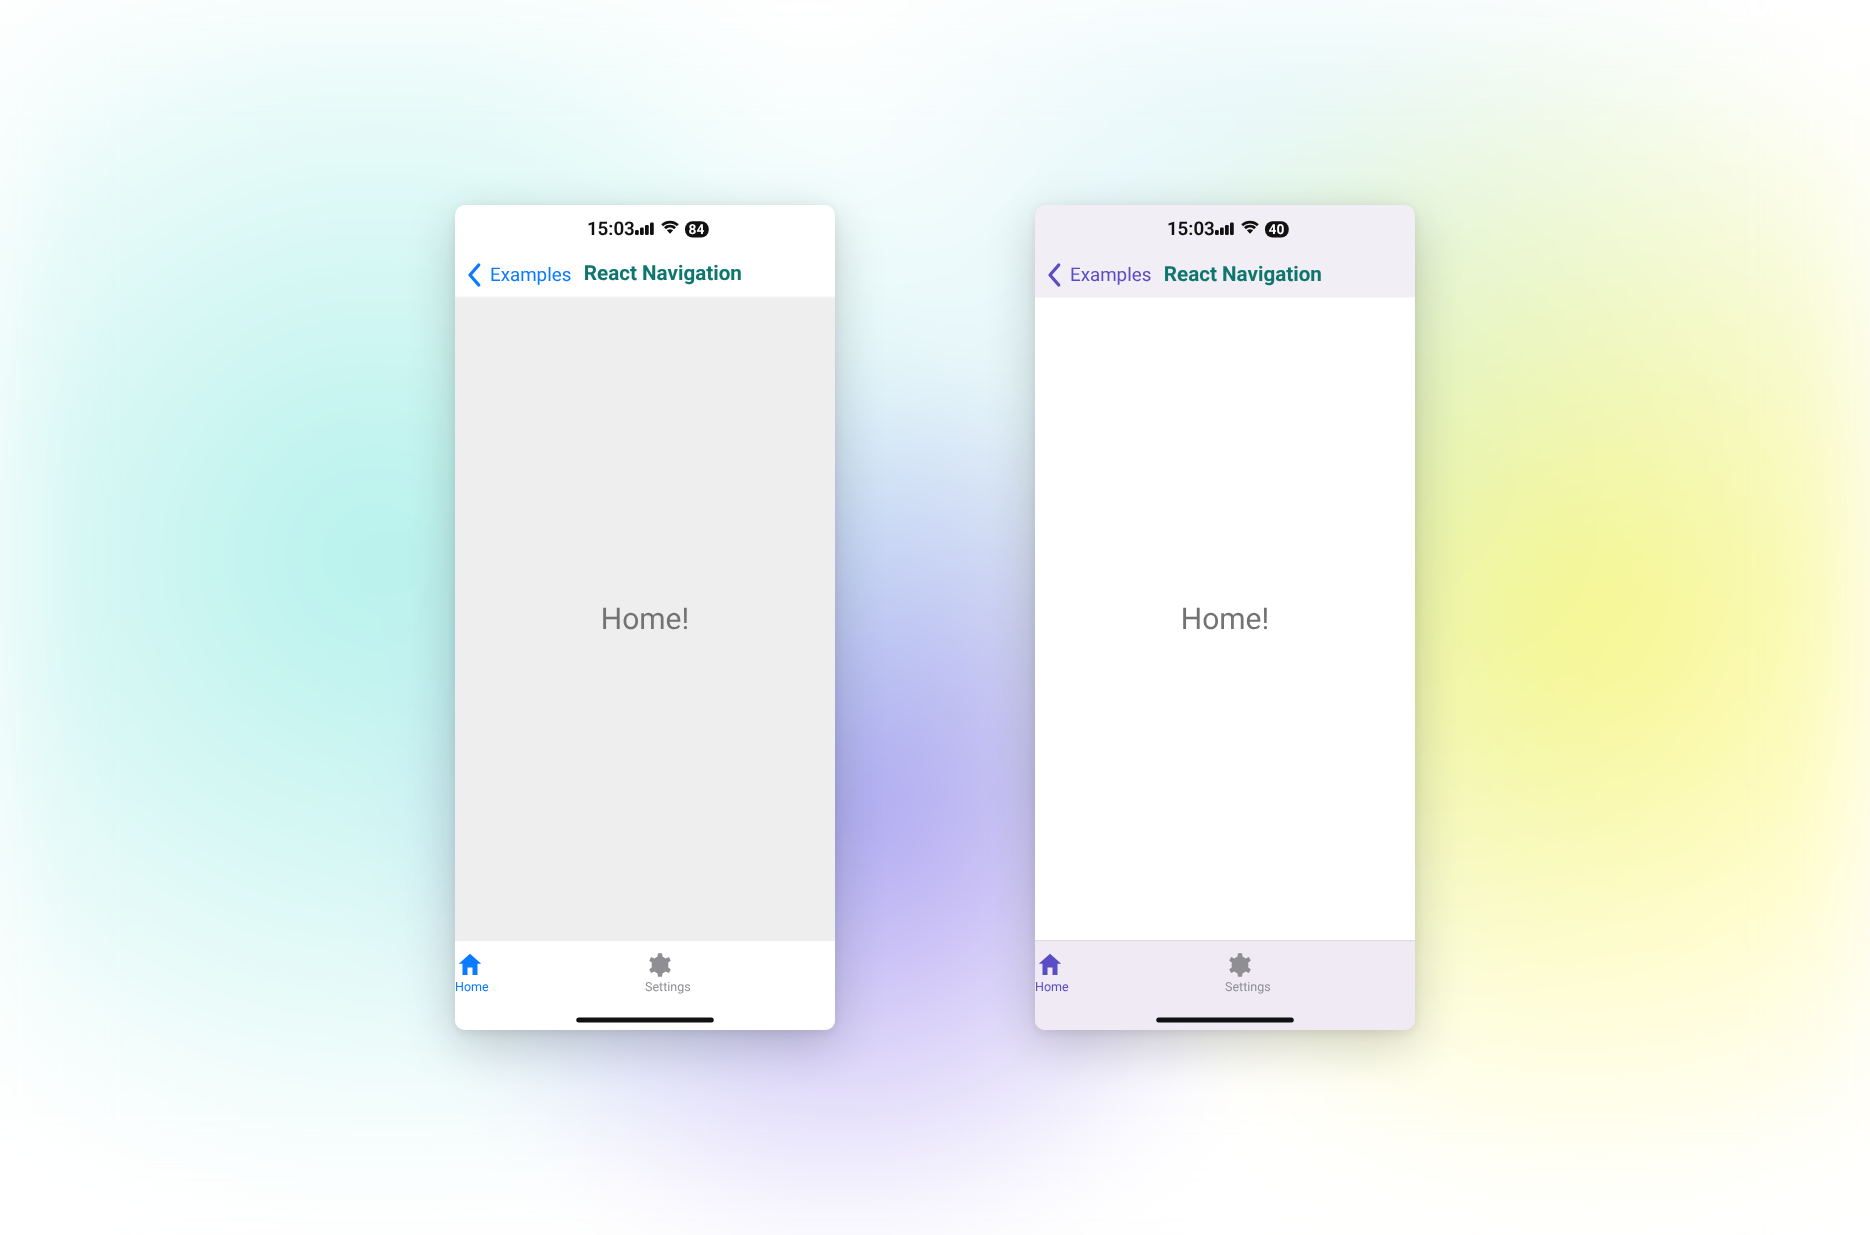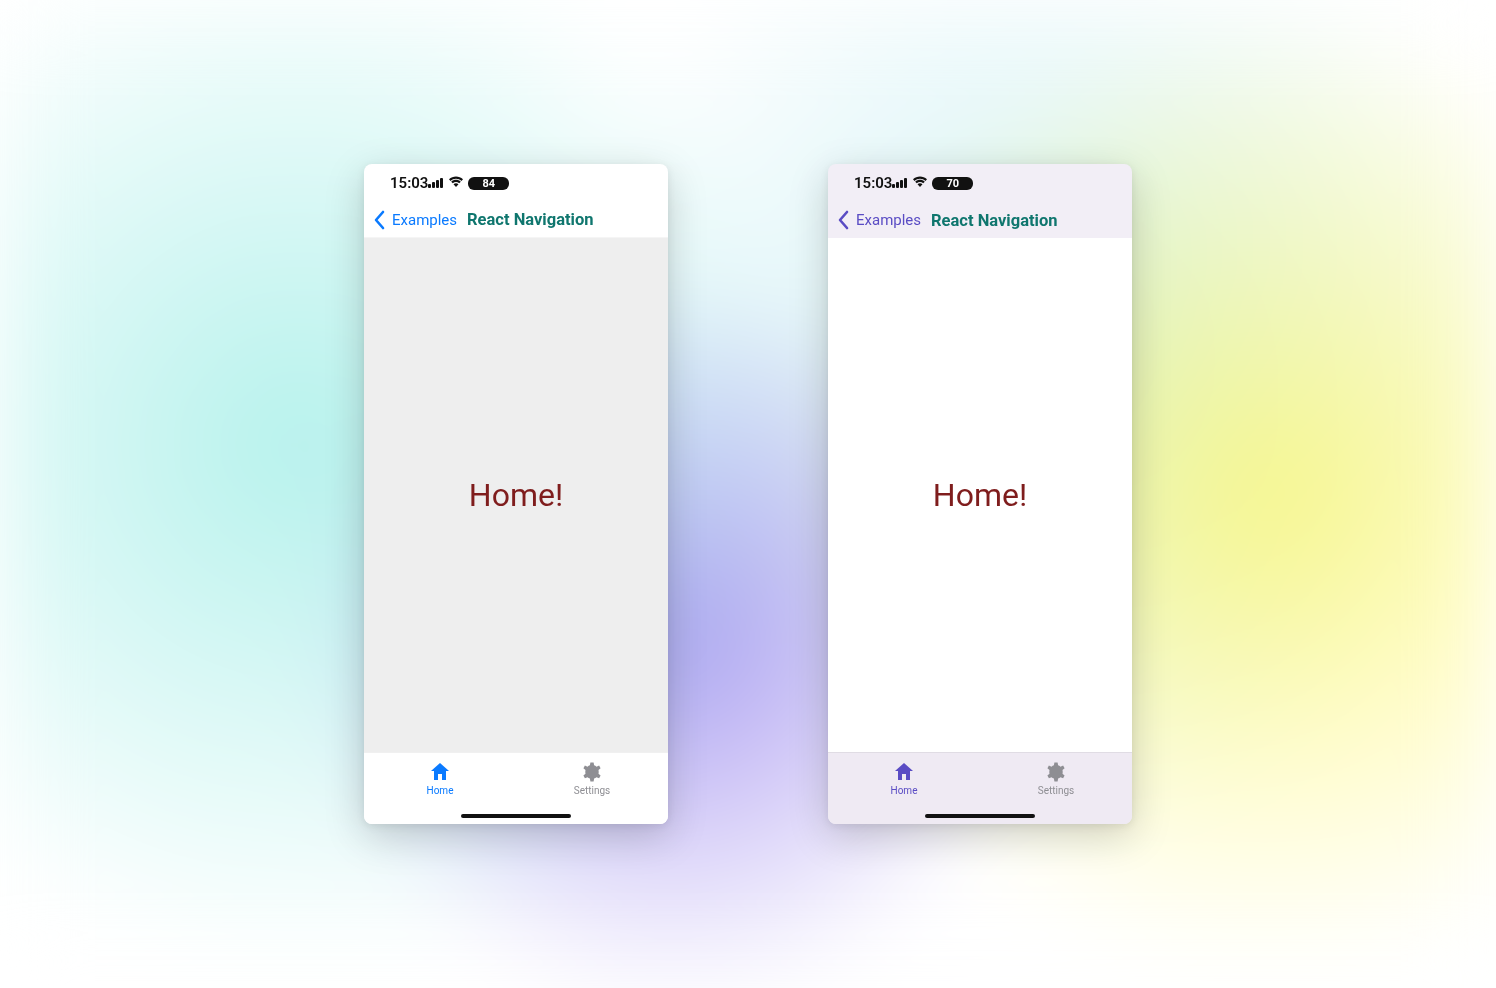--- a/index.html
+++ b/index.html
@@ -45,7 +45,7 @@
     height: 38px;
     display: flex;
     align-items: center;
-    justify-content: flex-start;
+    justify-content: center;
     padding: 0 22px 0 26px;
     font-weight: 600;
     font-size: 15px;

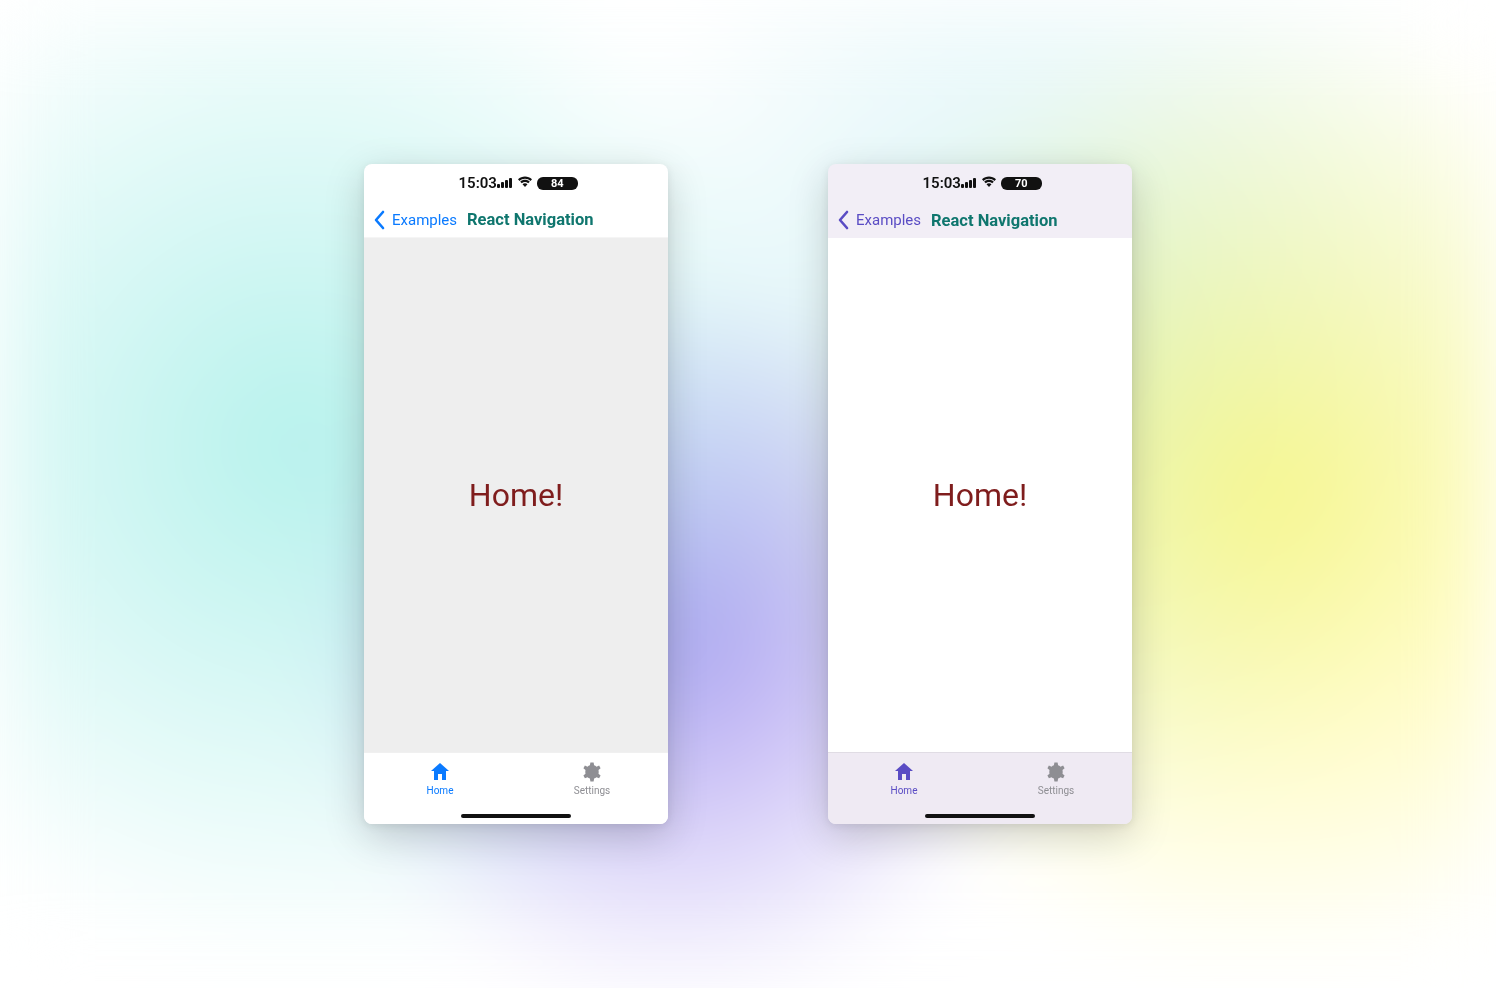--- a/index.html
+++ b/index.html
@@ -56,7 +56,7 @@
     background: #111; color: #fff;
     border-radius: 6px;
     font-size: 11px; font-weight: 700;
-    padding: 1px 14px;
+    padding: 1px 3px;
     line-height: 1;
   }
 

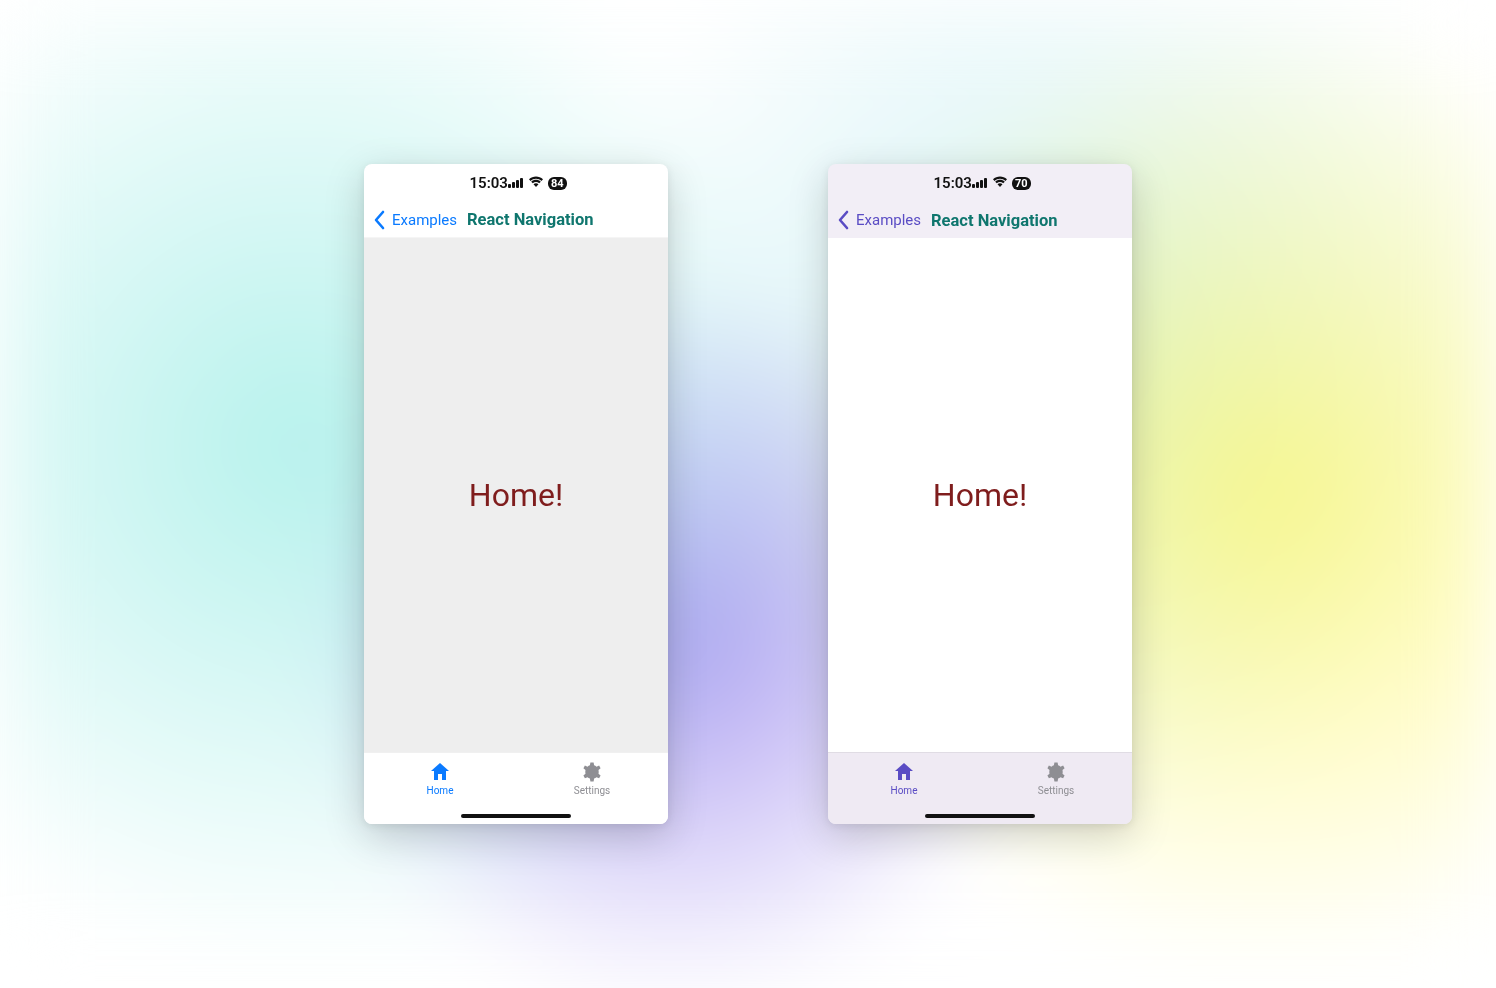--- a/index.html
+++ b/index.html
@@ -201,7 +201,7 @@
               <path d="M8 11 L5.5 8.2 C6.9 7 9.1 7 10.5 8.2 Z M3.2 5.7 C5.9 3.2 10.1 3.2 12.8 5.7 L11.2 7.3 C9.4 5.6 6.6 5.6 4.8 7.3 Z M1 3.3 C4.9 -0.4 11.1 -0.4 15 3.3 L13.5 4.9 C10.4 2 5.6 2 2.5 4.9 Z" fill="#111"></path>
             </svg>
         </span>
-        <span class="battery-pill">70</span>
+        <span class="battery-pill">40</span>
       </div>
     </div>
 

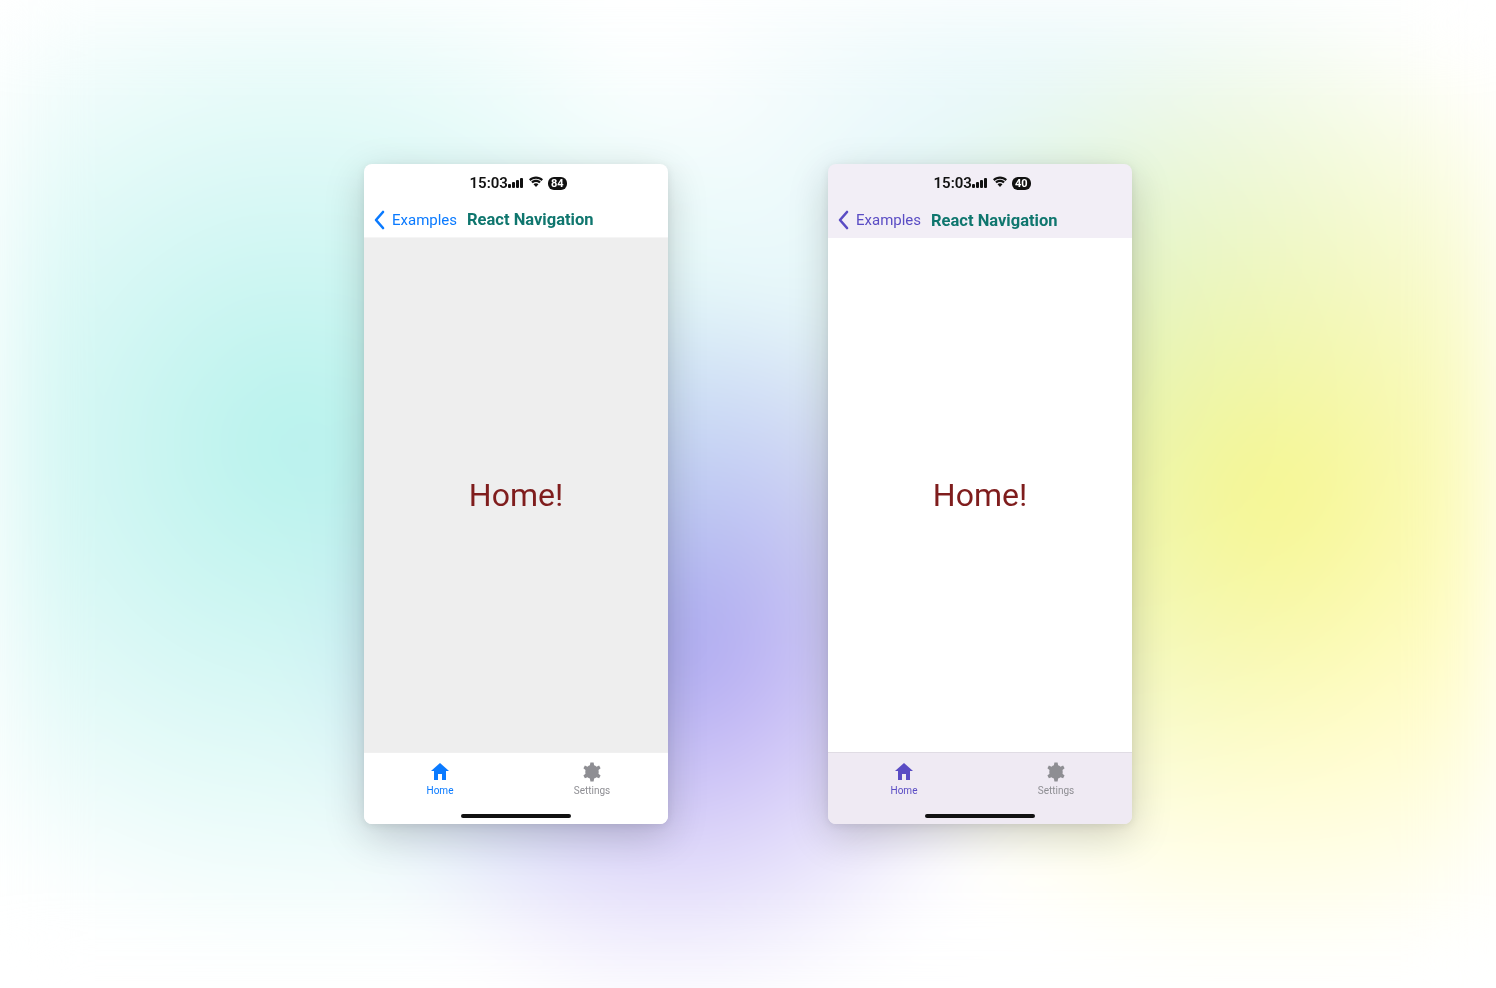--- a/index.html
+++ b/index.html
@@ -82,8 +82,8 @@
     display: flex;
     align-items: center;
     justify-content: center;
-    font-size: 32px;
-    color: #7f1d1d;
+    font-size: 24px;
+    color: #737373;
     text-align: right;
   }
   .theme-default .content { background: #eeeeee; }

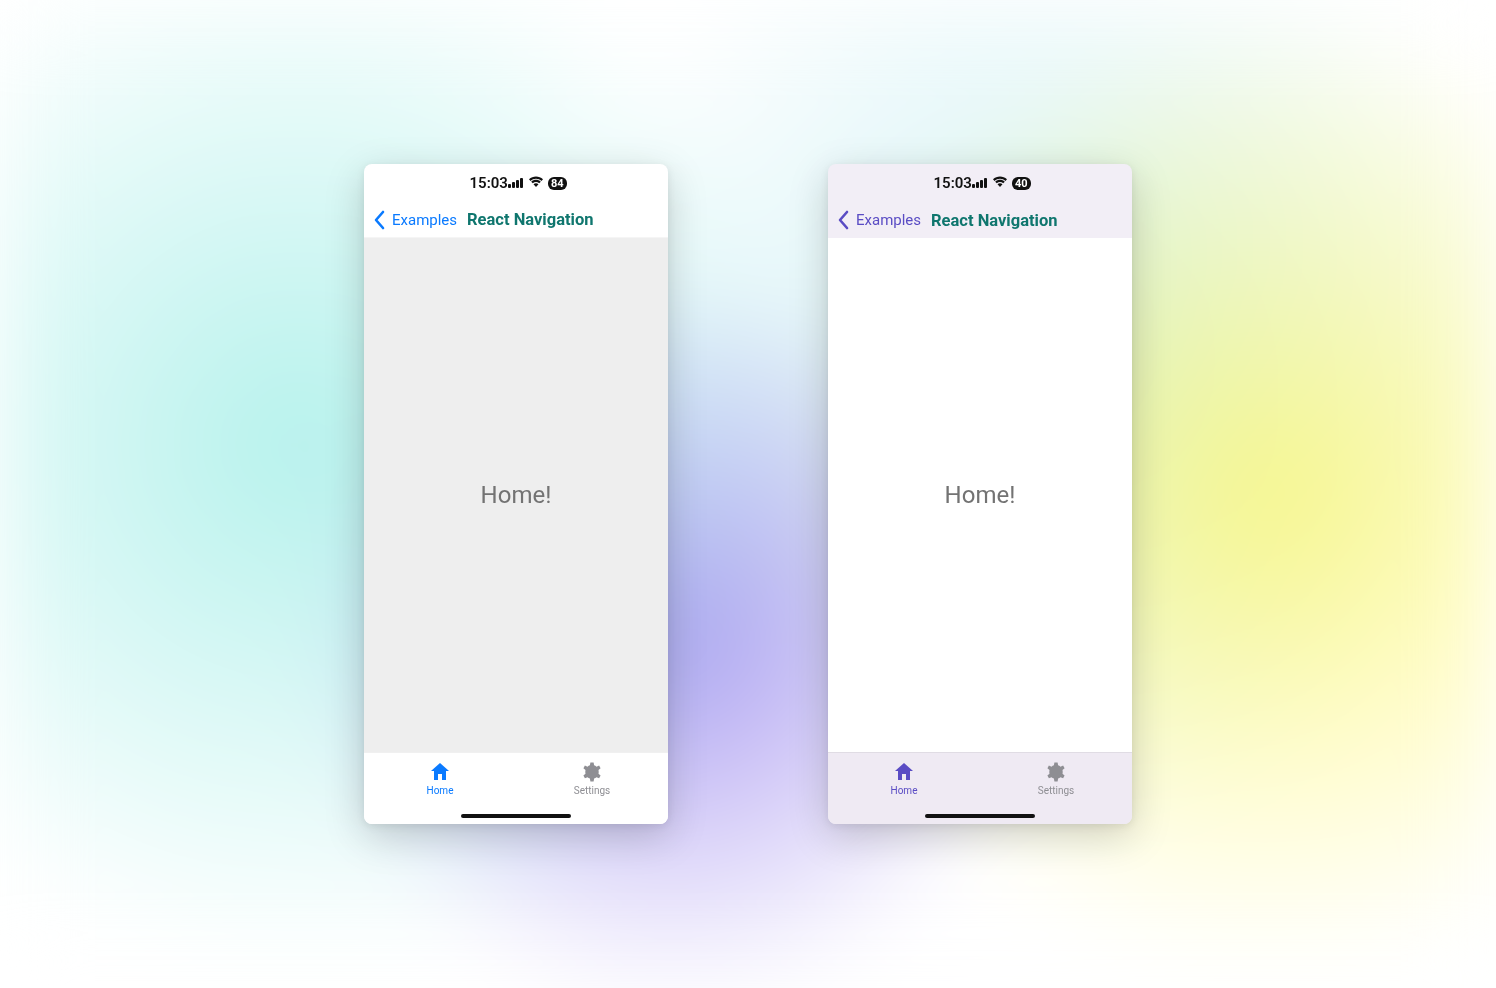--- a/index.html
+++ b/index.html
@@ -102,7 +102,6 @@
     flex: 1;
     display: flex;
     flex-direction: column;
-    align-items: center;
     gap: 2px;
     font-size: 10px;
     color: #8e8e93;

